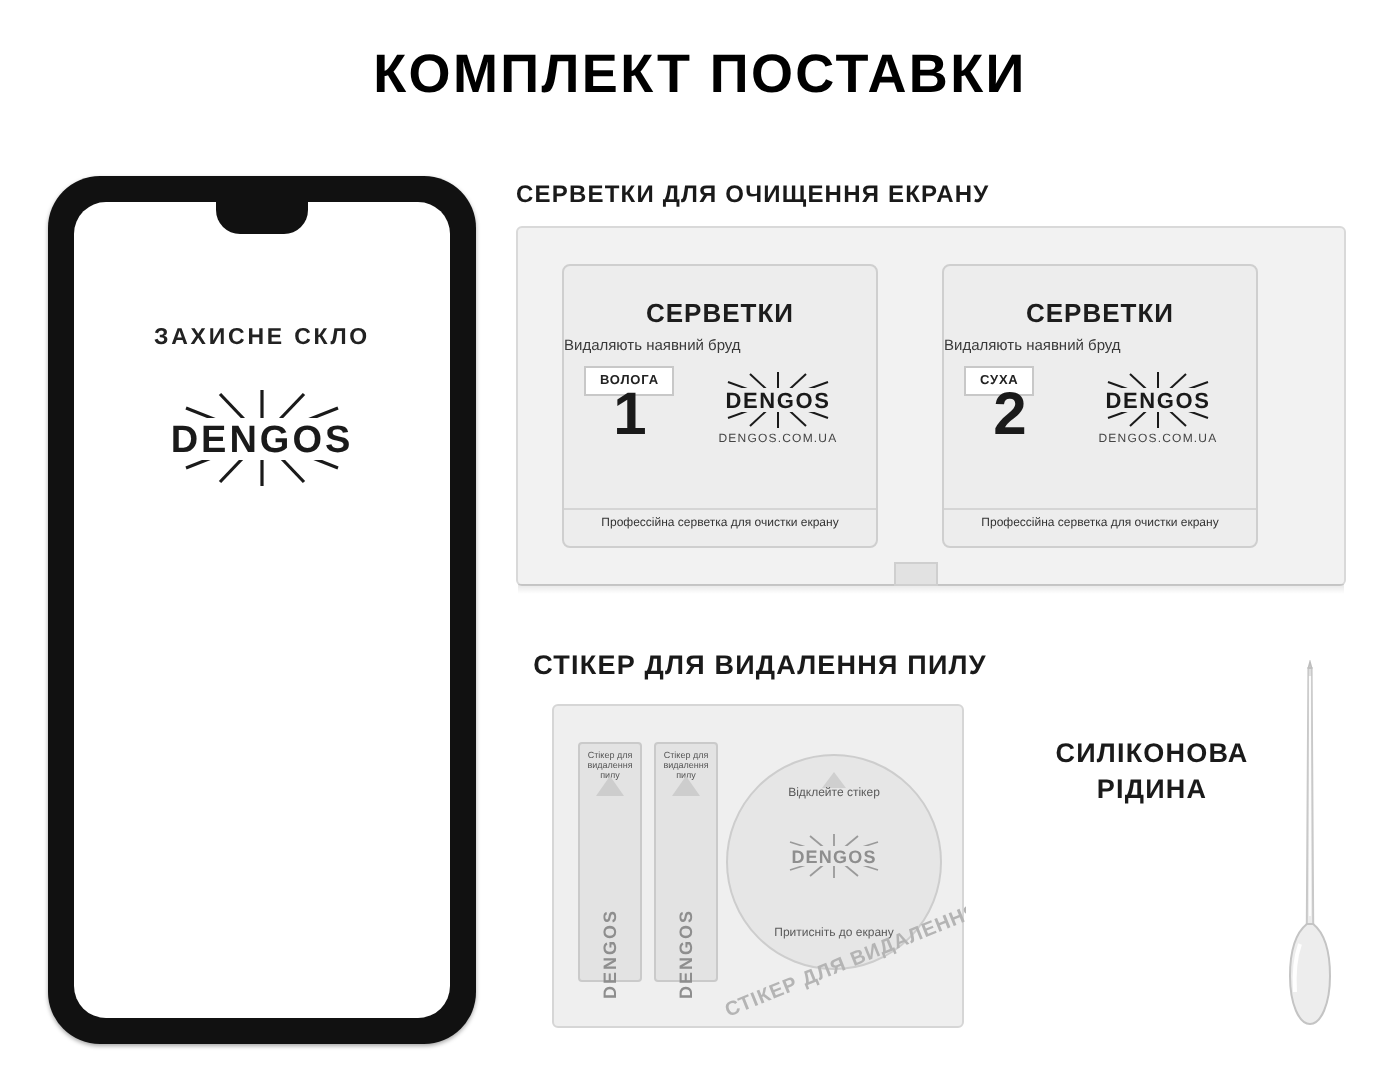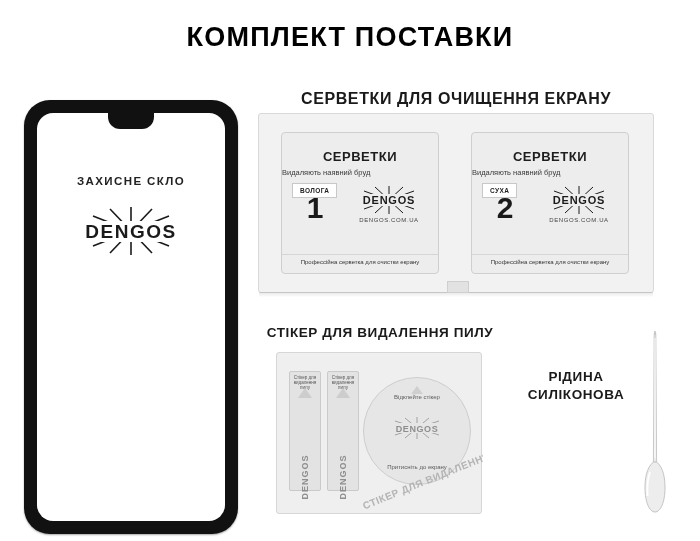--- a/index.html
+++ b/index.html
@@ -92,8 +92,8 @@
     top: 90px;
     left: 258px;
     width: 396px;
-    text-align: center;
-    font-size: 16px;
+    text-align: left;
+    font-size: 12px;
     font-weight: bold;
     letter-spacing: .6px;
   }

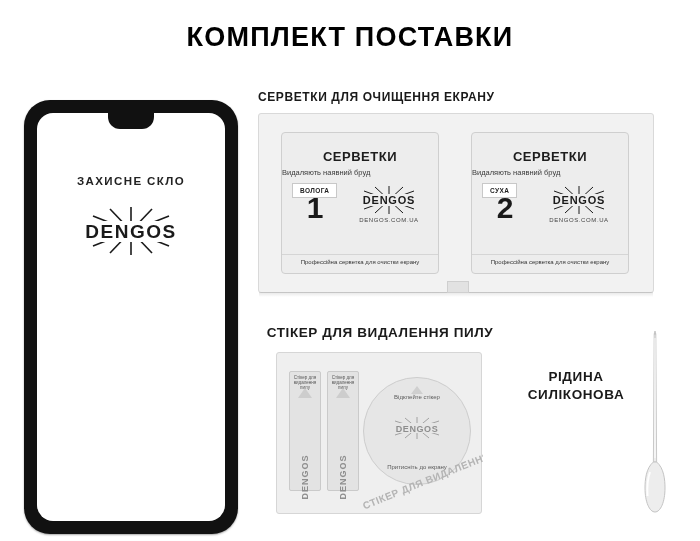--- a/index.html
+++ b/index.html
@@ -106,6 +106,7 @@
     background: #f2f2f2;
     border: 1px solid #d9d9d9;
     border-radius: 3px;
+    padding-left: 19px;
   }
   .tray-shadow {
     position: absolute;

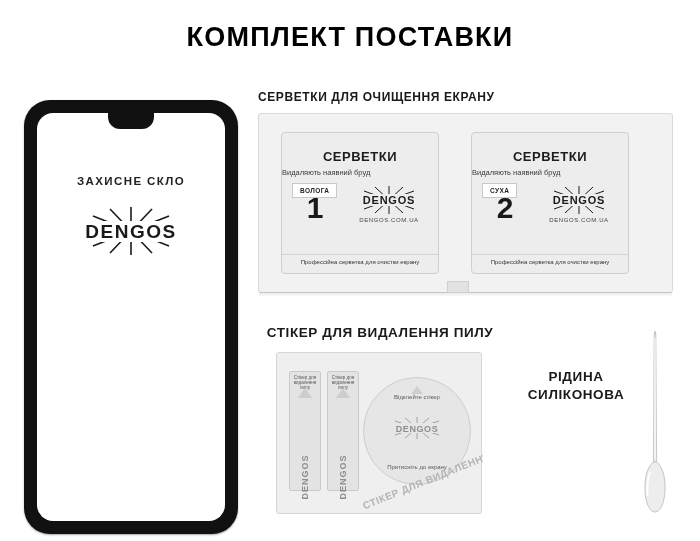--- a/index.html
+++ b/index.html
@@ -43,7 +43,6 @@
     border-radius: 26px;
     background: #111;
     box-shadow: 0 1px 2px rgba(0,0,0,.35);
-    margin-top: 12px;
   }
   .protector-inner {
     position: absolute;

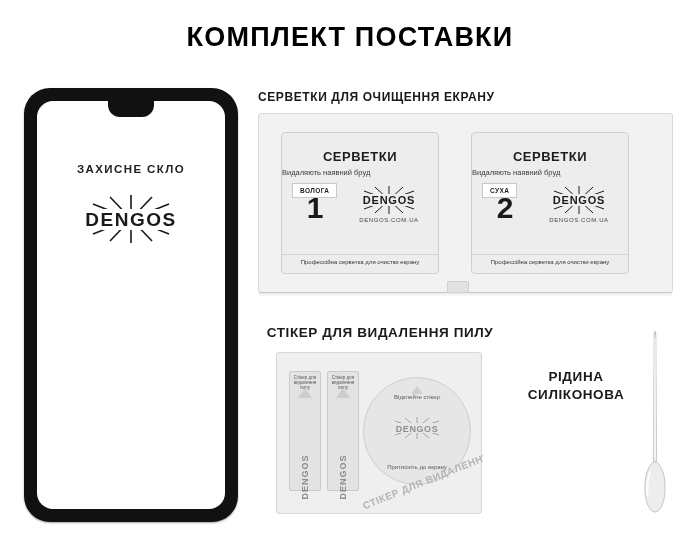--- a/index.html
+++ b/index.html
@@ -503,8 +503,8 @@
   </div>
 
   <div class="liquid-title">
+    <div>СИЛІКОНОВА</div>
     <div>РІДИНА</div>
-    <div>СИЛІКОНОВА</div>
   </div>
 
   <div class="pipette">

